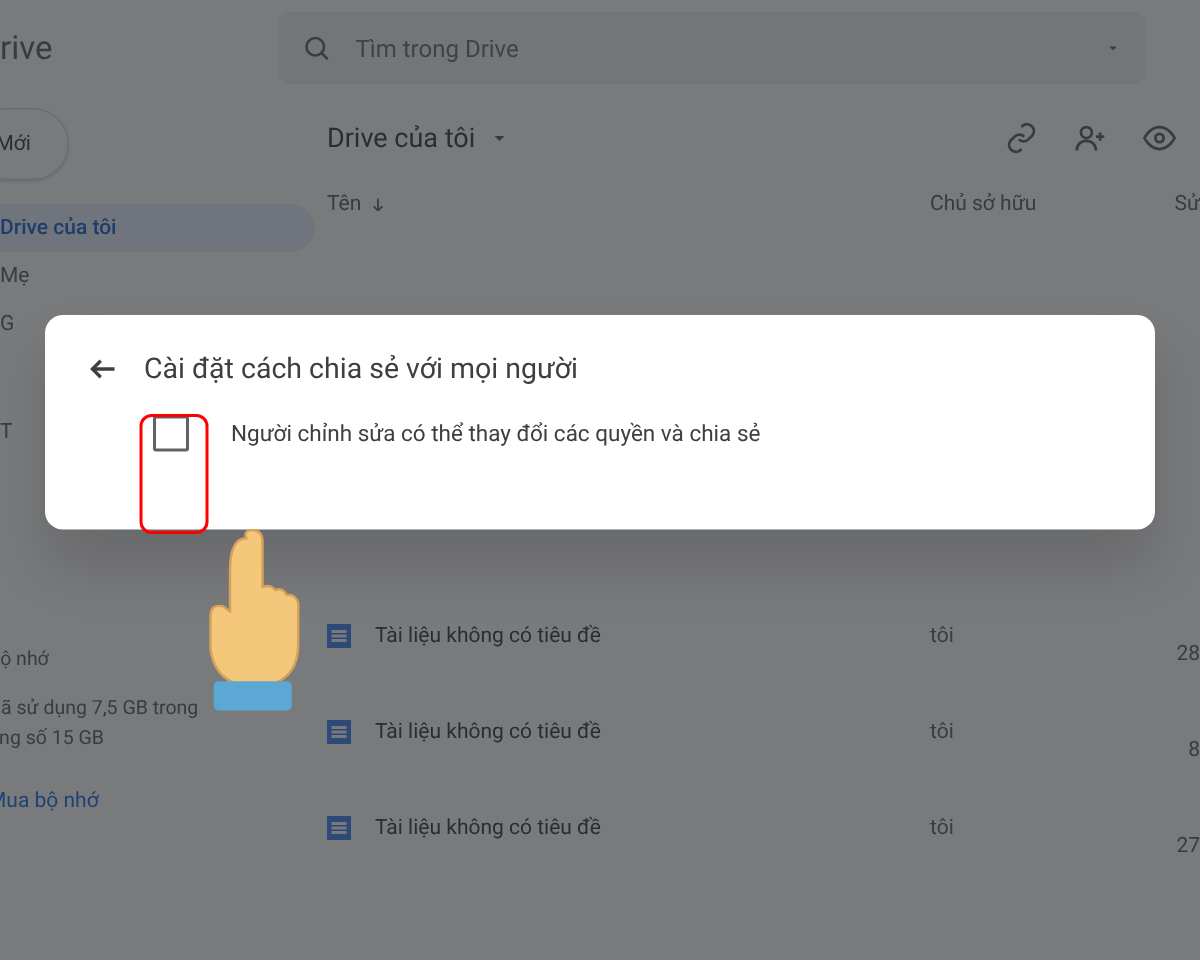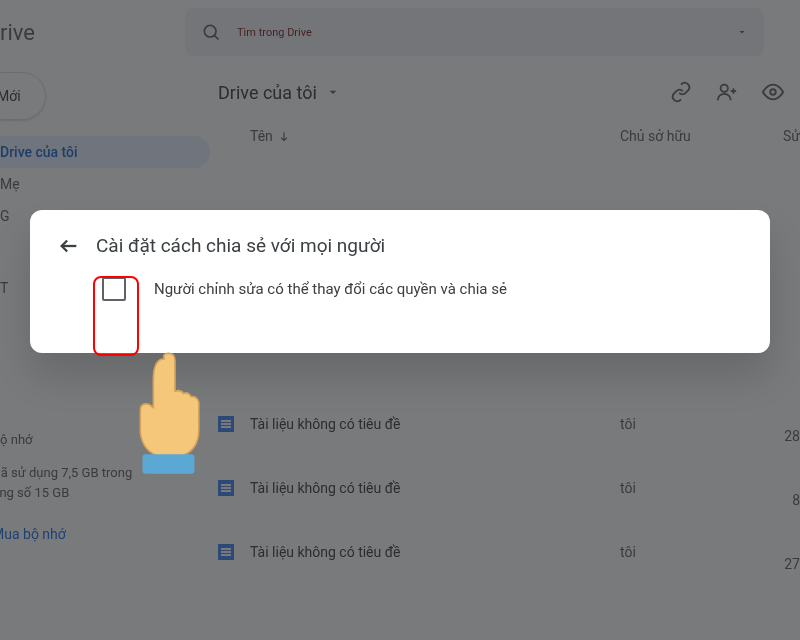--- a/index.html
+++ b/index.html
@@ -11,7 +11,7 @@
 .logo-text { font-size: 22px; color: #5f6368; margin-left: -16px; }
 .searchbar { display: flex; align-items: center; background: #f1f3f4; border-radius: 8px; height: 48px; flex: 1; margin-left: 150px; margin-right: 20px; padding: 0 16px; }
 .searchbar .q { color: #5f6368; display: flex; align-items: center; margin-right: 16px; }
-.searchbar .txt { color: #7f1d1d; font-size: 11px; }
+.searchbar .txt { color: #737373; font-size: 16px; }
 .searchbar .drop { margin-left: auto; color: #5f6368; }
 
 .main { display: flex; }

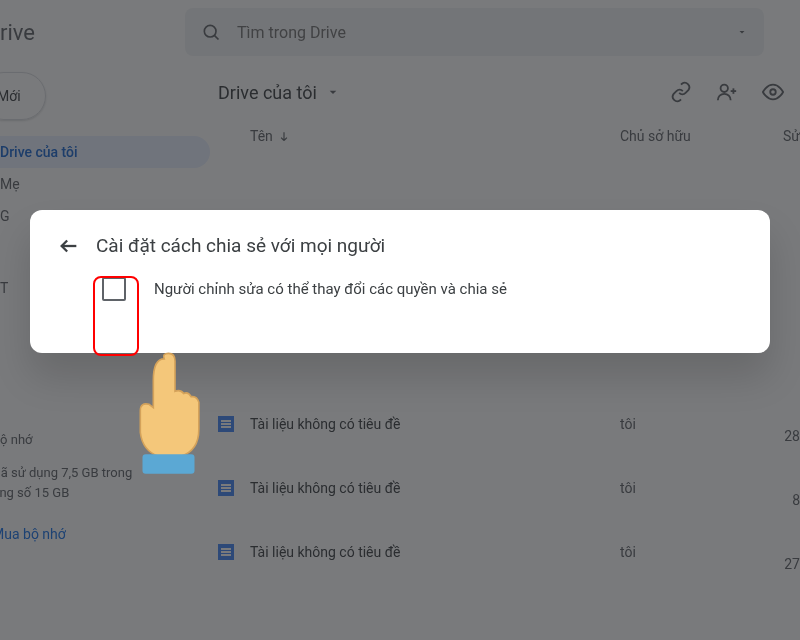--- a/index.html
+++ b/index.html
@@ -29,7 +29,7 @@
 .crumb .arrow { margin-left: 8px; color: #5f6368; }
 .actions { margin-left: auto; display: flex; gap: 24px; margin-right: 16px; color: #5f6368; }
 .cols { display: flex; font-size: 14px; color: #5f6368; padding: 8px 0; }
-.col-name { flex: 1; display: flex; align-items: flex-end; gap: 4px; margin-left: 32px; }
+.col-name { flex: 1; display: flex; align-items: flex-end; gap: 4px; }
 .col-owner { width: 140px; }
 .col-last { width: 40px; text-align: right; }
 .row { display: flex; align-items: center; padding: 12px 0; font-size: 14px; color: #3c4043; }

